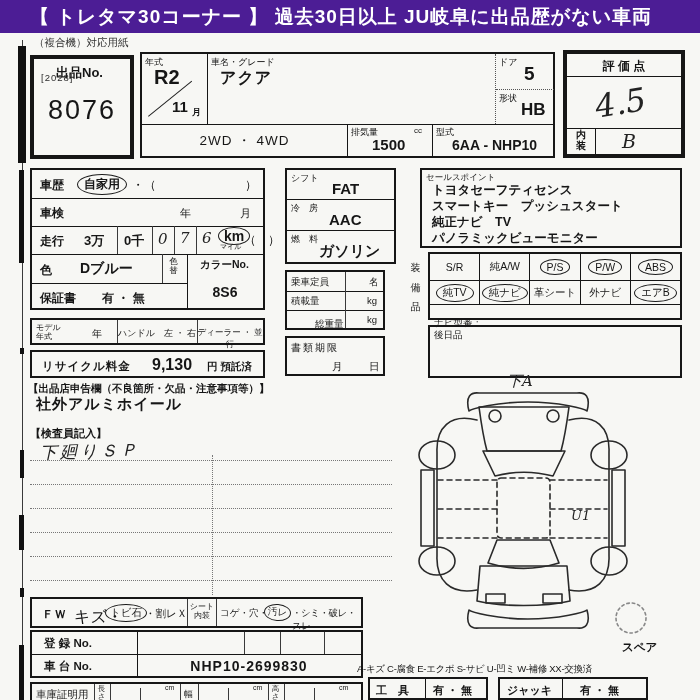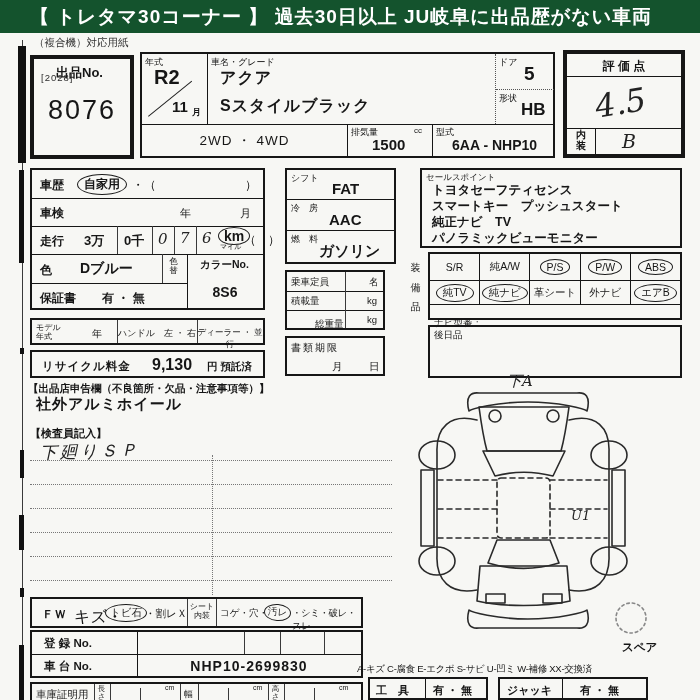--- a/index.html
+++ b/index.html
@@ -29,7 +29,7 @@
 
 <div id="sheet">
 
-  <div class="abs" style="left:0;top:0;width:700px;height:33px;background:#14532d;color:#fff;font-size:19px;font-weight:bold;line-height:33px;padding-left:30px;letter-spacing:1px;white-space:nowrap;">【 トレタマ30コーナー 】 過去30日以上 JU岐阜に出品歴がない車両</div>
+  <div class="abs" style="left:0;top:0;width:700px;height:33px;background:#4c1d95;color:#fff;font-size:19px;font-weight:bold;line-height:33px;padding-left:30px;letter-spacing:1px;white-space:nowrap;">【 トレタマ30コーナー 】 過去30日以上 JU岐阜に出品歴がない車両</div>
   <div class="abs" style="left:34px;top:36px;font-size:10.5px;color:#333;">（複合機）対応用紙</div>
 
   <div class="vline-thin" style="left:22px;top:40px;height:660px;"></div>

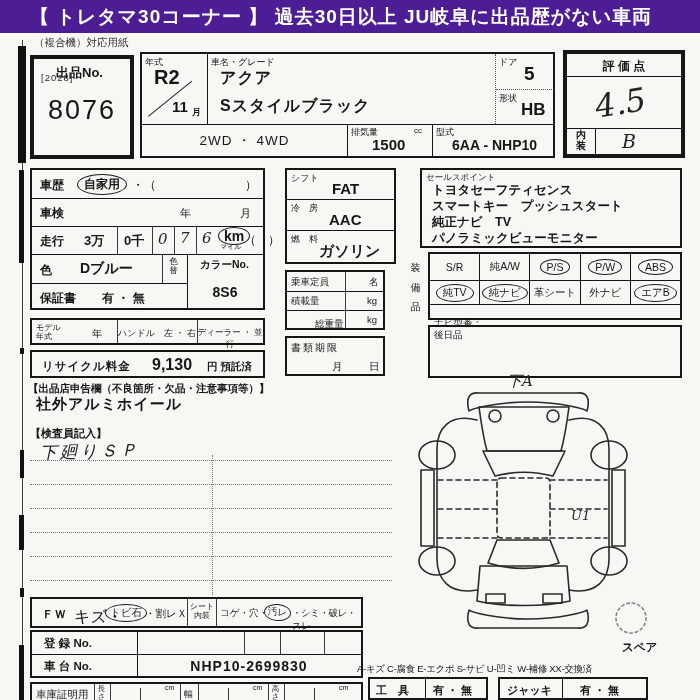--- a/index.html
+++ b/index.html
@@ -59,7 +59,6 @@
 
     <div class="abs lbl" style="left:69px;top:2px;">車名・グレード</div>
     <div class="abs b" style="left:78px;top:14px;font-size:16px;letter-spacing:1px;">アクア</div>
-    <div class="abs b" style="left:78px;top:42px;font-size:16px;letter-spacing:1px;">Sスタイルブラック</div>
 
     <div class="abs" style="left:353px;top:0;width:58px;height:70px;border-left:1.5px dotted #555;">
       <div class="abs" style="left:0;top:35px;width:58px;border-top:1.5px dotted #555;"></div>

